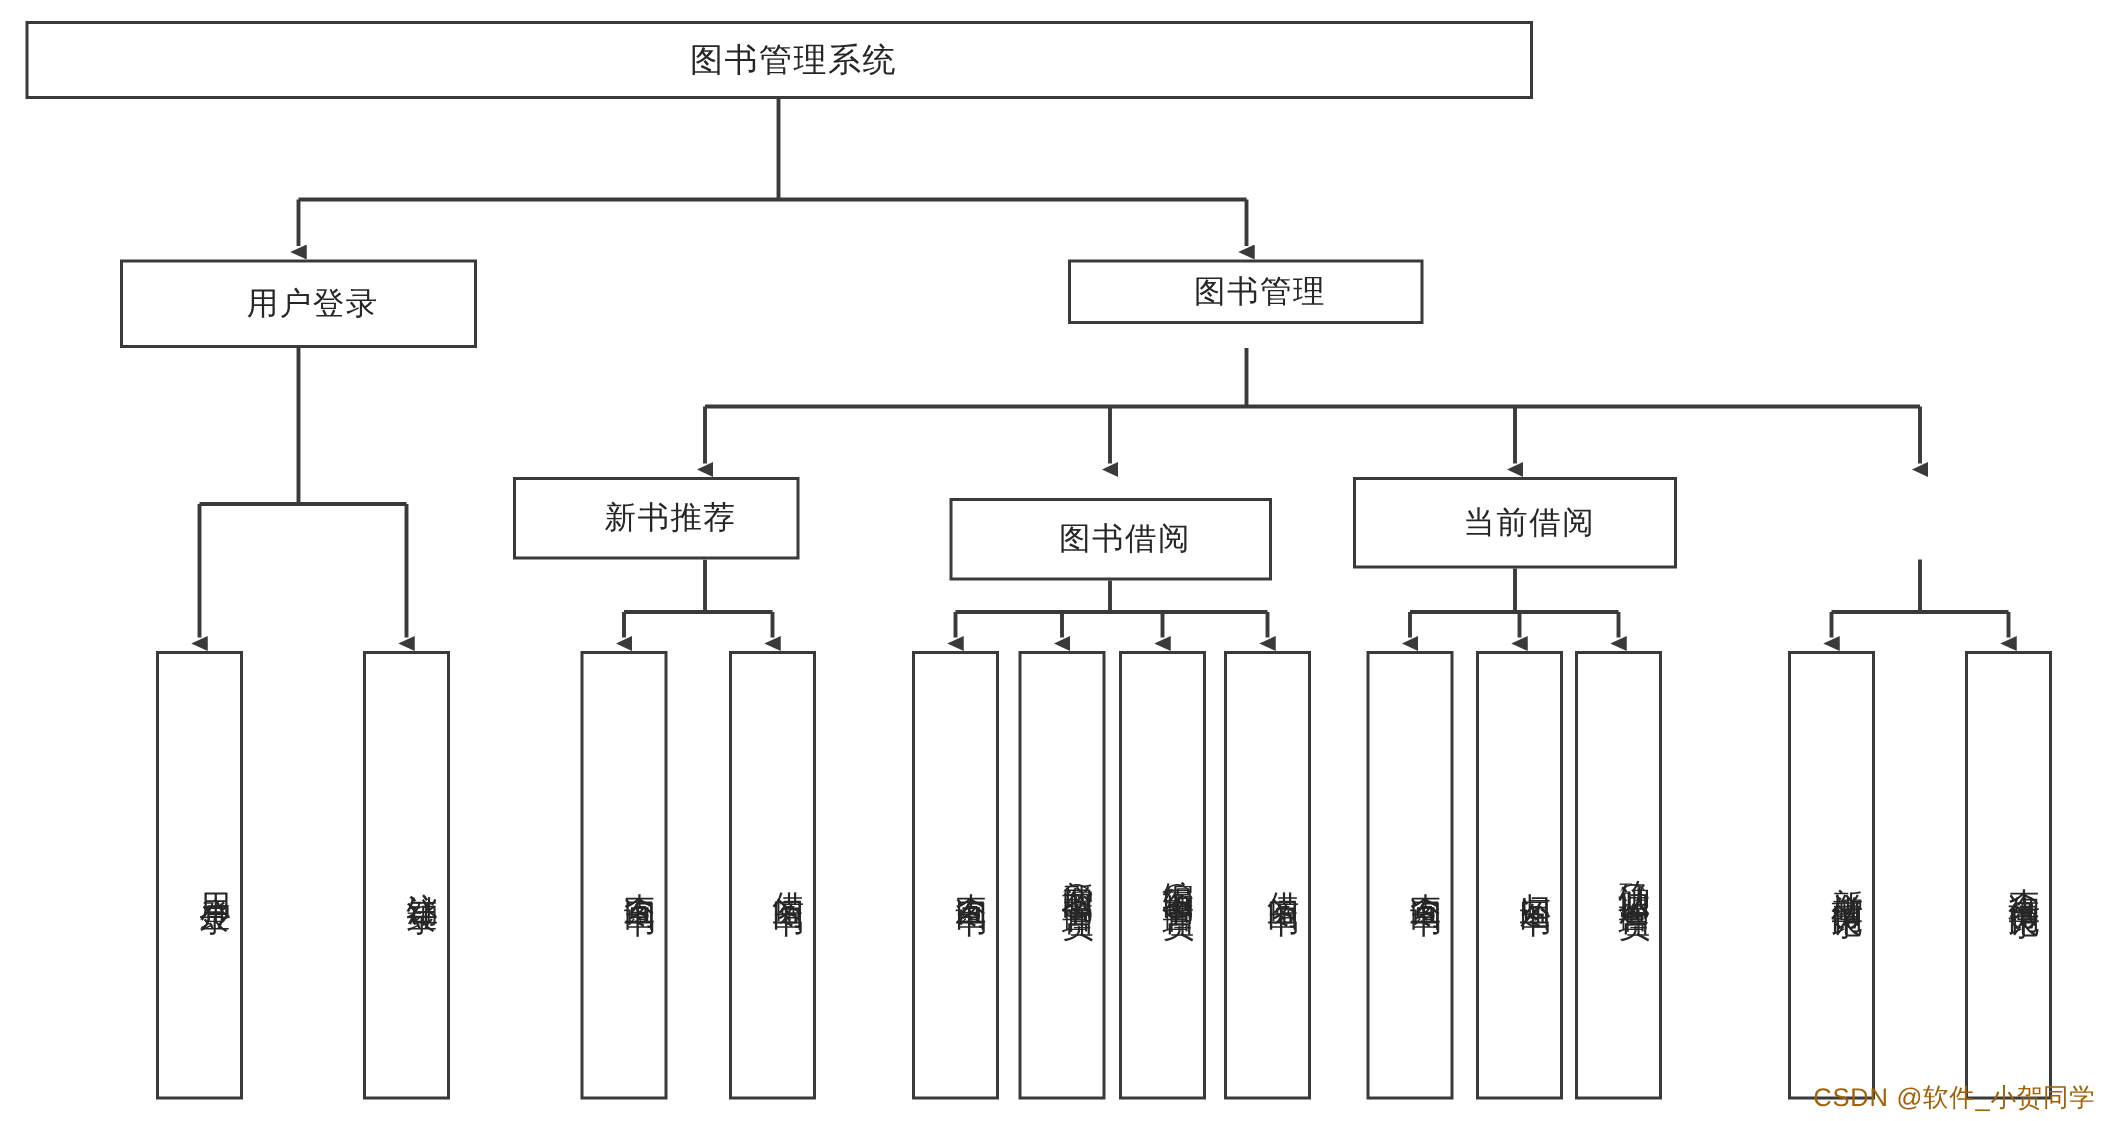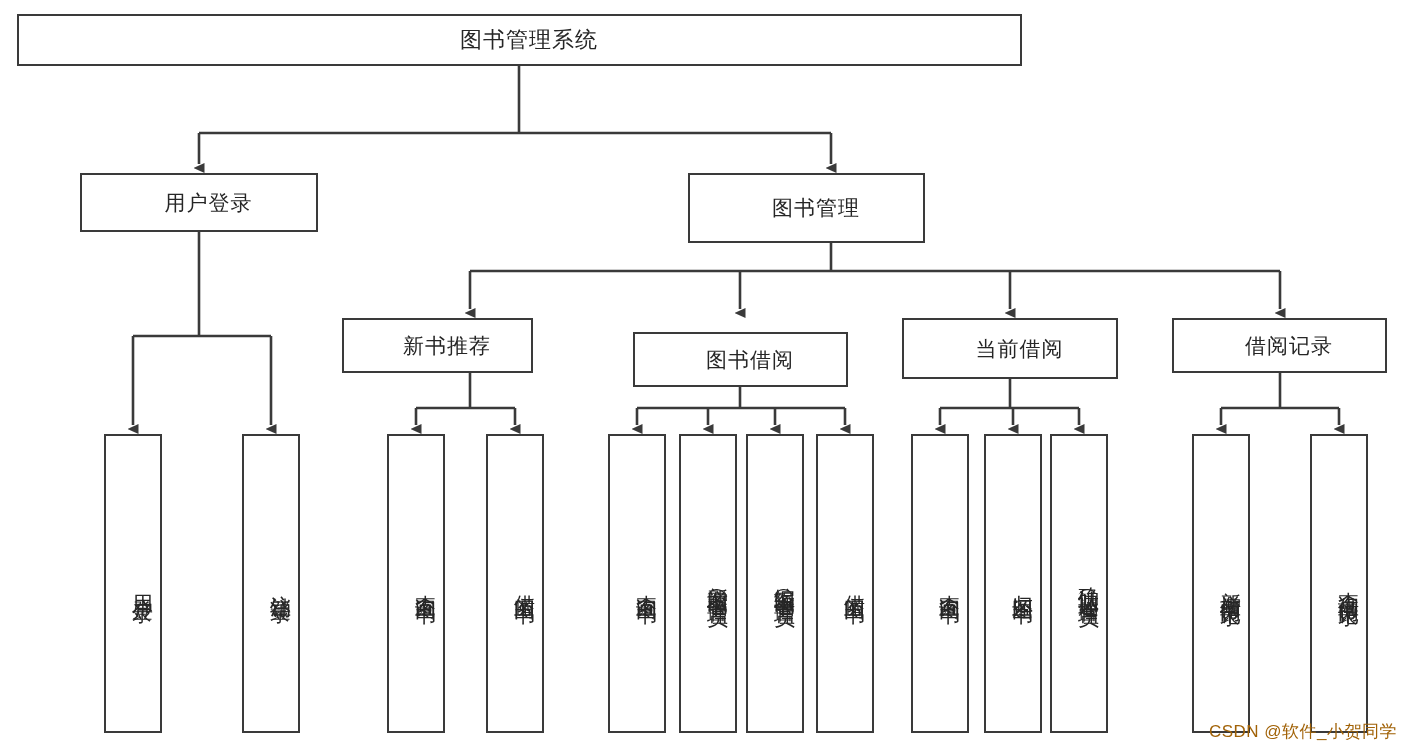--- a/index.html
+++ b/index.html
@@ -139,7 +139,7 @@
   <div class="node horiz root" id="n-root" style="left: 17px; top: 14px; width: 1005px; height: 52px;">图书管理系统</div>
 
   <div class="node horiz" id="n-l2-0" style="left: 80px; top: 173px; width: 238px; height: 59px;">用户登录</div>
-  <div class="node horiz" id="n-l2-1" style="left: 688px; top: 173px; width: 237px; height: 70px;">图书管理</div>
+  <div class="node horiz" id="n-l2-1" style="left: 712px; top: 173px; width: 237px; height: 43px;">图书管理</div>
 
   <div class="node horiz" id="n-l3-0" style="left: 342px; top: 318px; width: 191px; height: 55px;">新书推荐</div>
   <div class="node horiz" id="n-l3-1" style="left: 633px; top: 332px; width: 215px; height: 55px;">图书借阅</div>

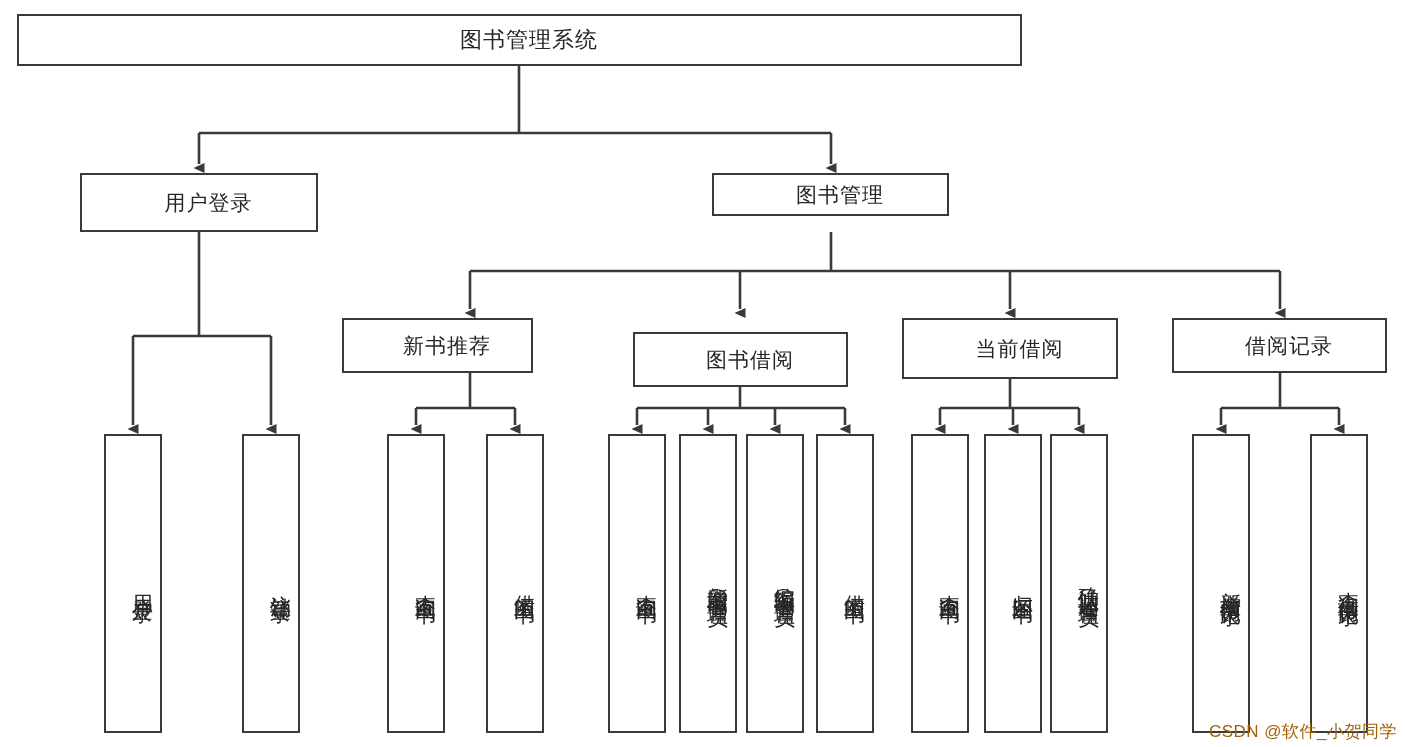--- a/index.html
+++ b/index.html
@@ -144,7 +144,6 @@
   <div class="node horiz" id="n-l3-0" style="left: 342px; top: 318px; width: 191px; height: 55px;">新书推荐</div>
   <div class="node horiz" id="n-l3-1" style="left: 633px; top: 332px; width: 215px; height: 55px;">图书借阅</div>
   <div class="node horiz" id="n-l3-2" style="left: 902px; top: 318px; width: 216px; height: 61px;">当前借阅</div>
-  <div class="node horiz" id="n-l3-3" style="left: 1172px; top: 318px; width: 215px; height: 55px;">借阅记录</div>
 
   <div class="node vert" id="n-lf-0" style="left: 104px; top: 434px; width: 58px; height: 299px; font-size: 21px;">用户登录</div>
   <div class="node vert" id="n-lf-1" style="left: 242px; top: 434px; width: 58px; height: 299px; font-size: 21px;">注销登录</div>

